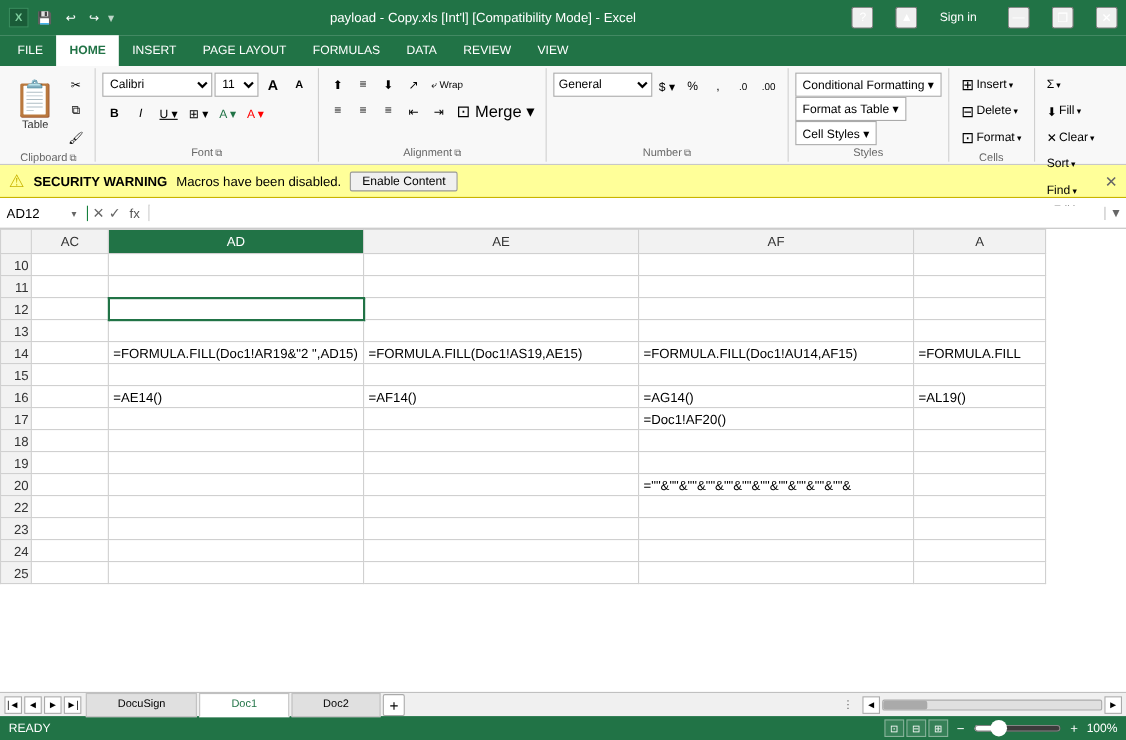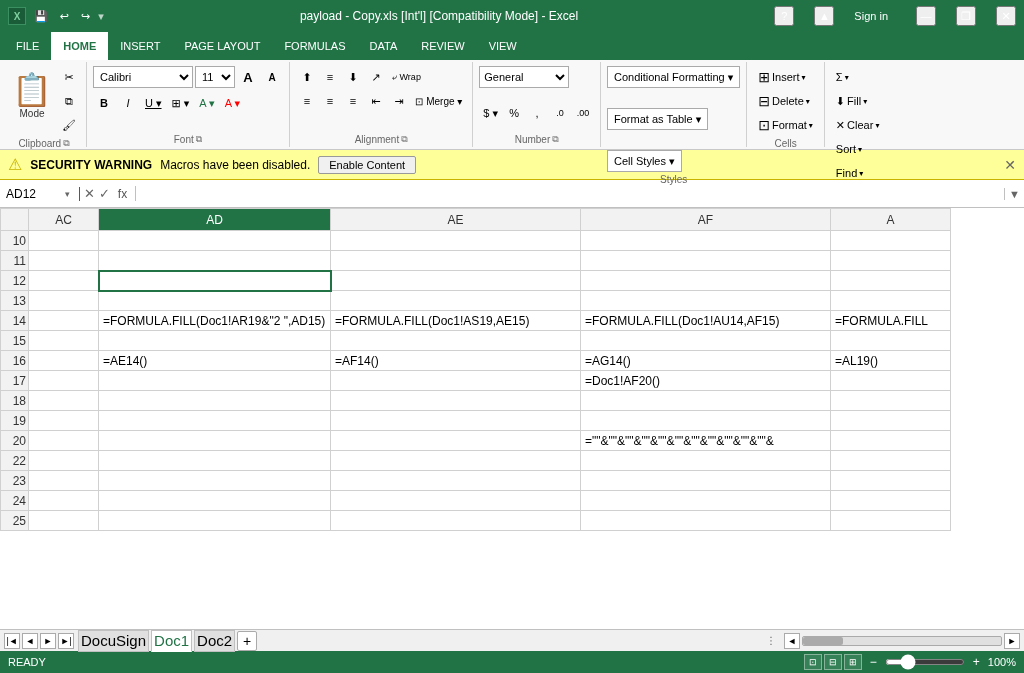--- a/index.html
+++ b/index.html
@@ -395,7 +395,7 @@
   </div>
 
   <div class="ribbon-group">
-    <div class="ribbon-group-content" style="flex-direction:column;gap:12px;">
+    <div class="ribbon-group-content" style="flex-direction:row;gap:2px;">
       <select class="number-select">
         <option>General</option>
       </select>

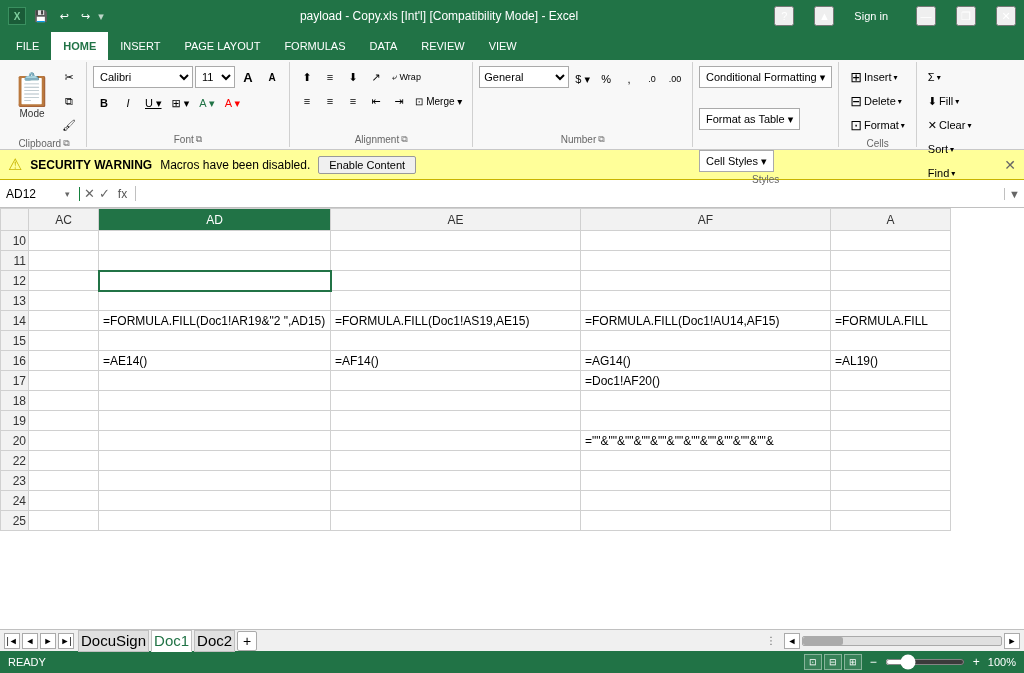--- a/index.html
+++ b/index.html
@@ -414,7 +414,7 @@
   </div>
 
   <div class="ribbon-group">
-    <div class="ribbon-group-content" style="flex-direction:column;gap:20px;">
+    <div class="ribbon-group-content" style="flex-direction:column;gap:0;">
       <button class="styles-btn">
         <span>Conditional Formatting</span> ▾
       </button>

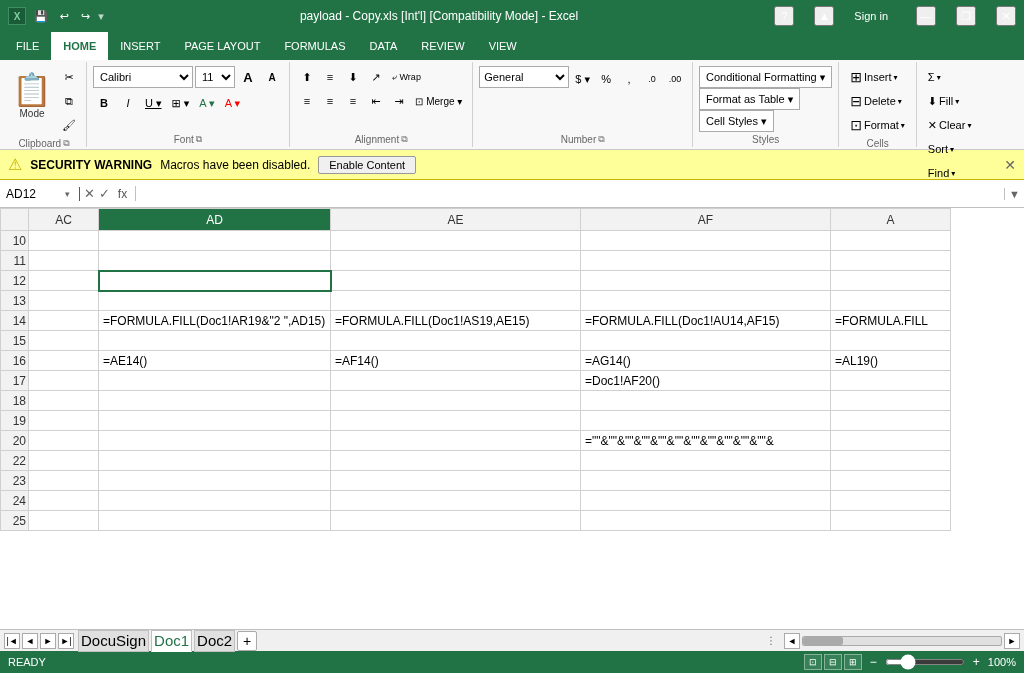--- a/index.html
+++ b/index.html
@@ -385,7 +385,7 @@
         <button class="small-btn">≡</button>
         <button class="small-btn">⇤</button>
         <button class="small-btn">⇥</button>
-        <button class="small-btn" style="font-size:10px;">⊡ Merge ▾</button>
+        <button class="small-btn" style="font-size:15px;">⊡ Merge ▾</button>
       </div>
     </div>
     <div class="ribbon-group-label">

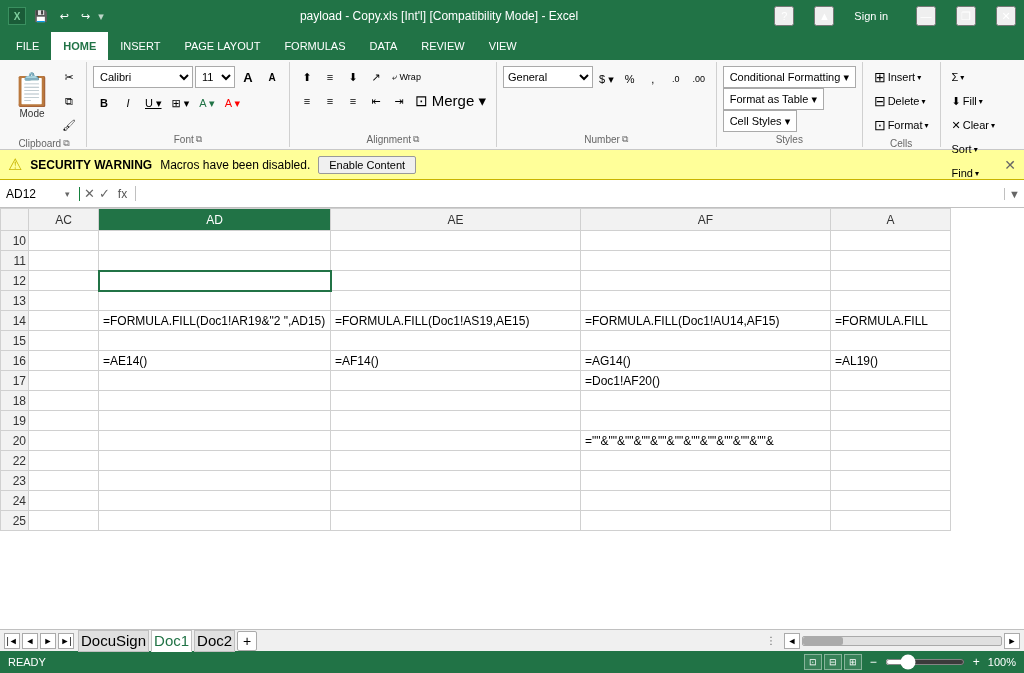--- a/index.html
+++ b/index.html
@@ -329,7 +329,7 @@
     <div class="ribbon-group-content">
       <button class="ribbon-btn paste-btn">
         <div class="ribbon-btn-icon paste-icon">📋</div>
-        <div class="ribbon-btn-label">Mode</div>
+        <div class="ribbon-btn-label">Table</div>
       </button>
       <div class="ribbon-small-col">
         <button class="small-btn">✂</button>

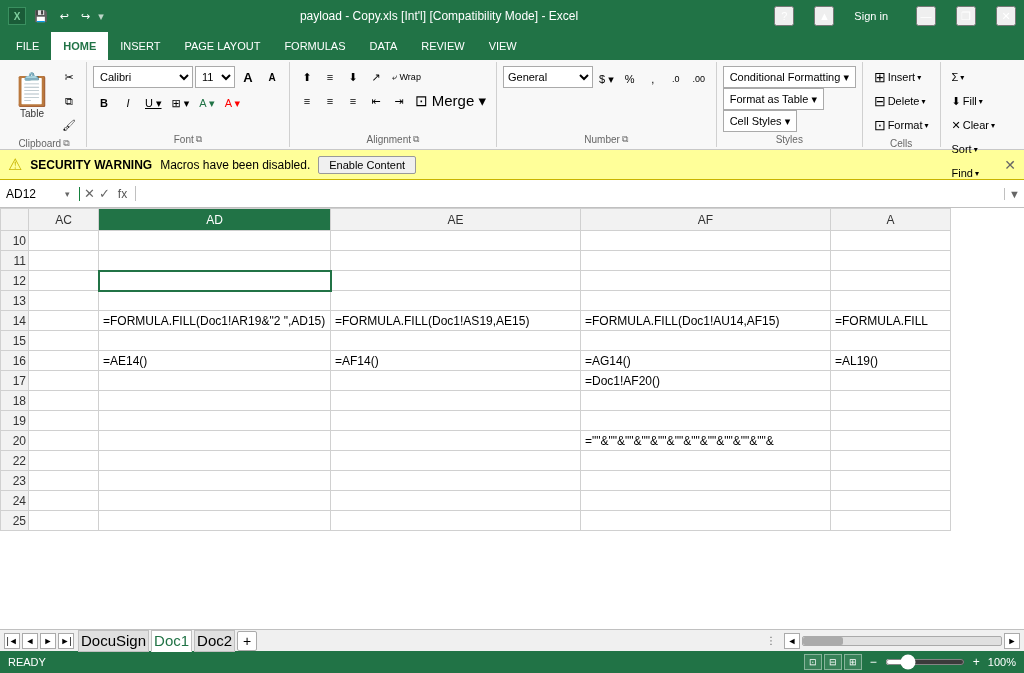--- a/index.html
+++ b/index.html
@@ -249,11 +249,11 @@
     .sheet-nav { display: flex; align-items: center; gap: 2px; margin-right: 4px; }
     .sheet-nav-btn { width: 16px; height: 16px; border: 1px solid #aaa; background: white; cursor: pointer; display: flex; align-items: center; justify-content: center; font-size: 9px; }
     .sheet-tab {
-      padding: 2px 2px;
+      padding: 2px 28px;
       border: 1px solid #c0c0c0;
       background: #e0e0e0;
       cursor: pointer;
-      font-size: 15px;
+      font-size: 10px;
       margin-right: 2px;
       height: 22px;
       display: flex;

